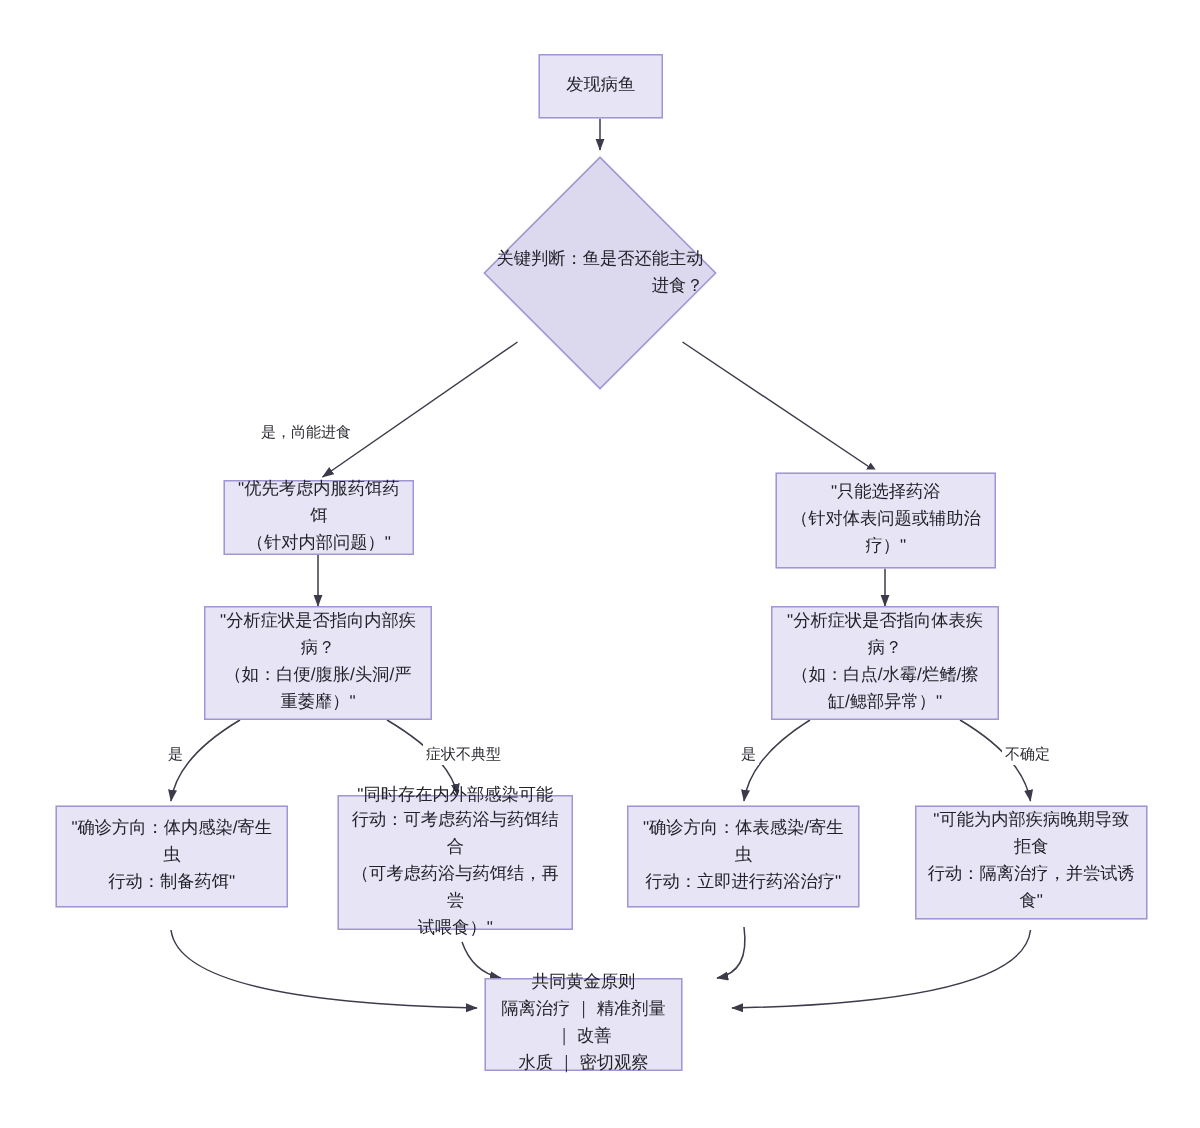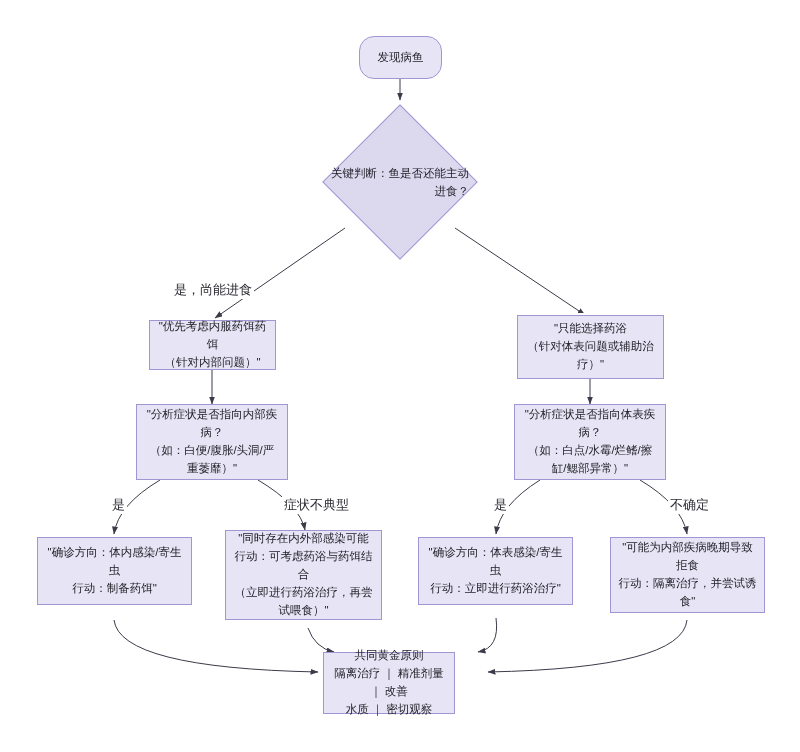--- a/index.html
+++ b/index.html
@@ -107,7 +107,7 @@
     </g>
   </svg>
 
-  <div class="node" style="left:359px; top:36px; width:83px; height:43px;border-radius:15px;">
+  <div class="node" style="left:359px; top:36px; width:83px; height:43px;">
     <div class="txt">发现病鱼</div>
   </div>
 

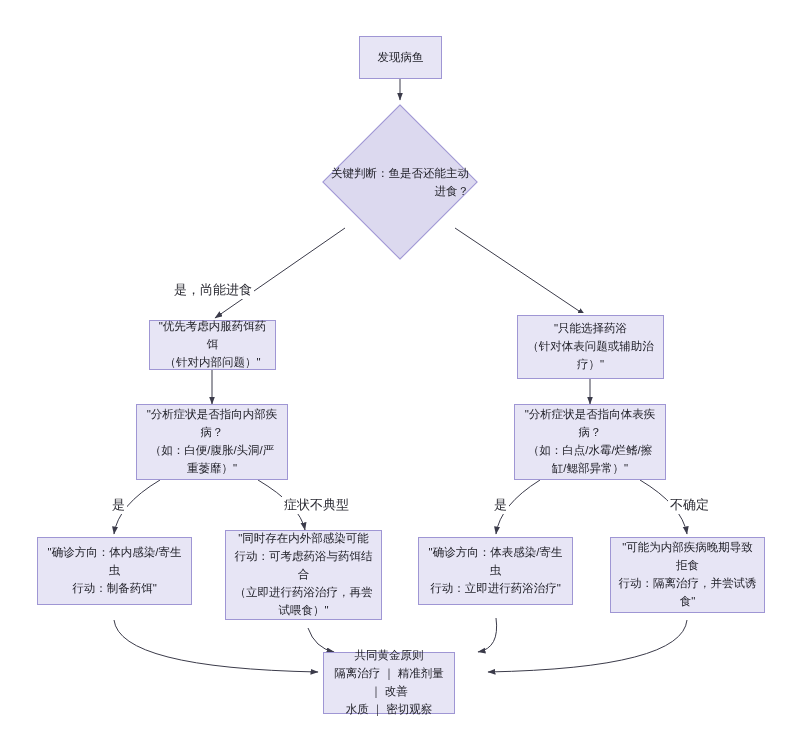--- a/index.html
+++ b/index.html
@@ -62,7 +62,7 @@
   }
   .edge-label {
     position: absolute;
-    font-size: 13px;
+    font-size: 10px;
     color: #2b2b33;
     background: #ffffff;
     padding: 0 2px;

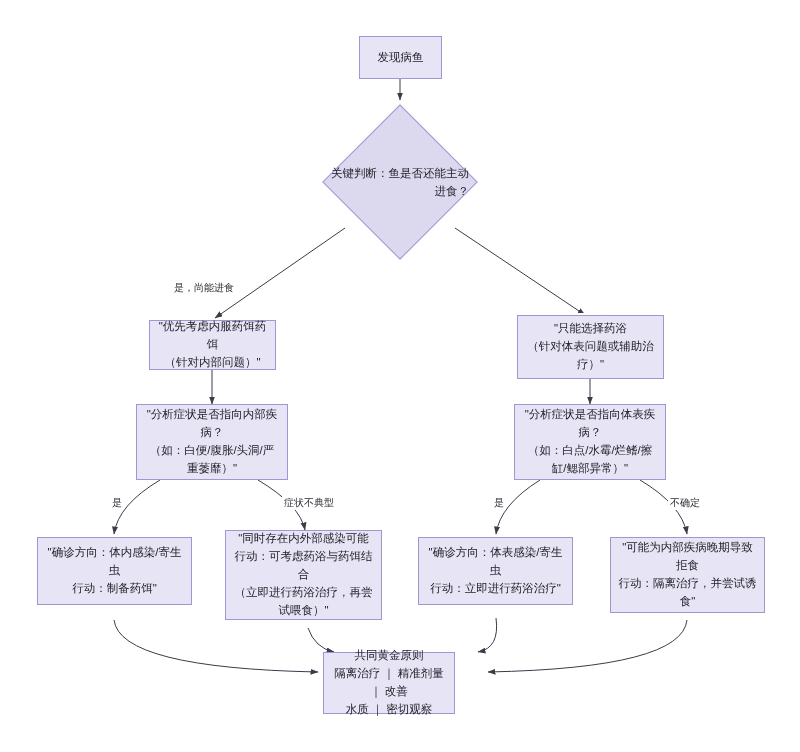--- a/index.html
+++ b/index.html
@@ -173,7 +173,7 @@
       <div>"同时存在内外部感染可能</div>
       <div><b>行动：可考虑药浴与药饵结</b></div>
       <div><b>合</b></div>
-      <div>（立即进行药浴治疗，再尝</div>
+      <div>（可考虑药浴与药饵结，再尝</div>
       <div>试喂食）"</div>
     </div>
   </div>

